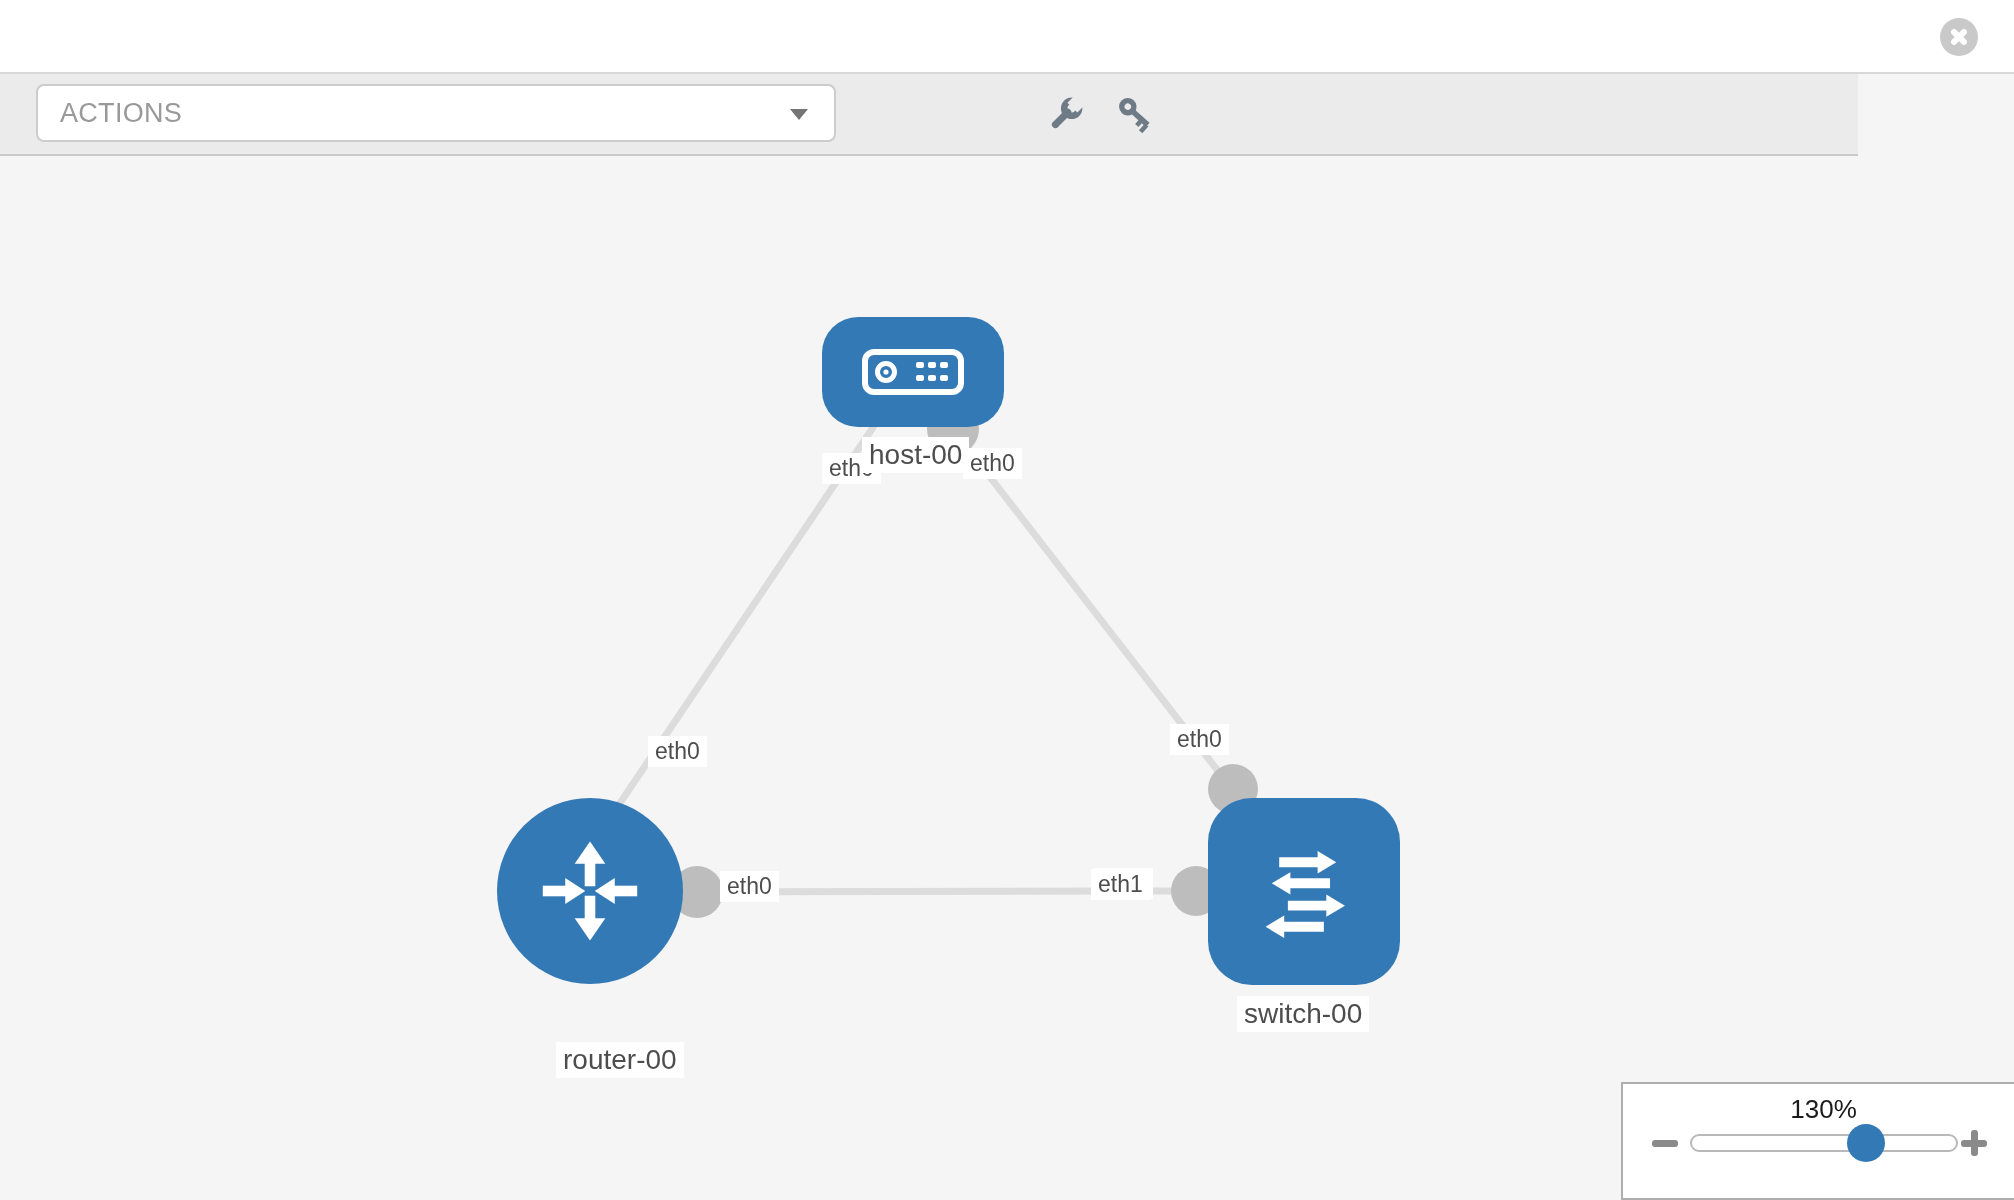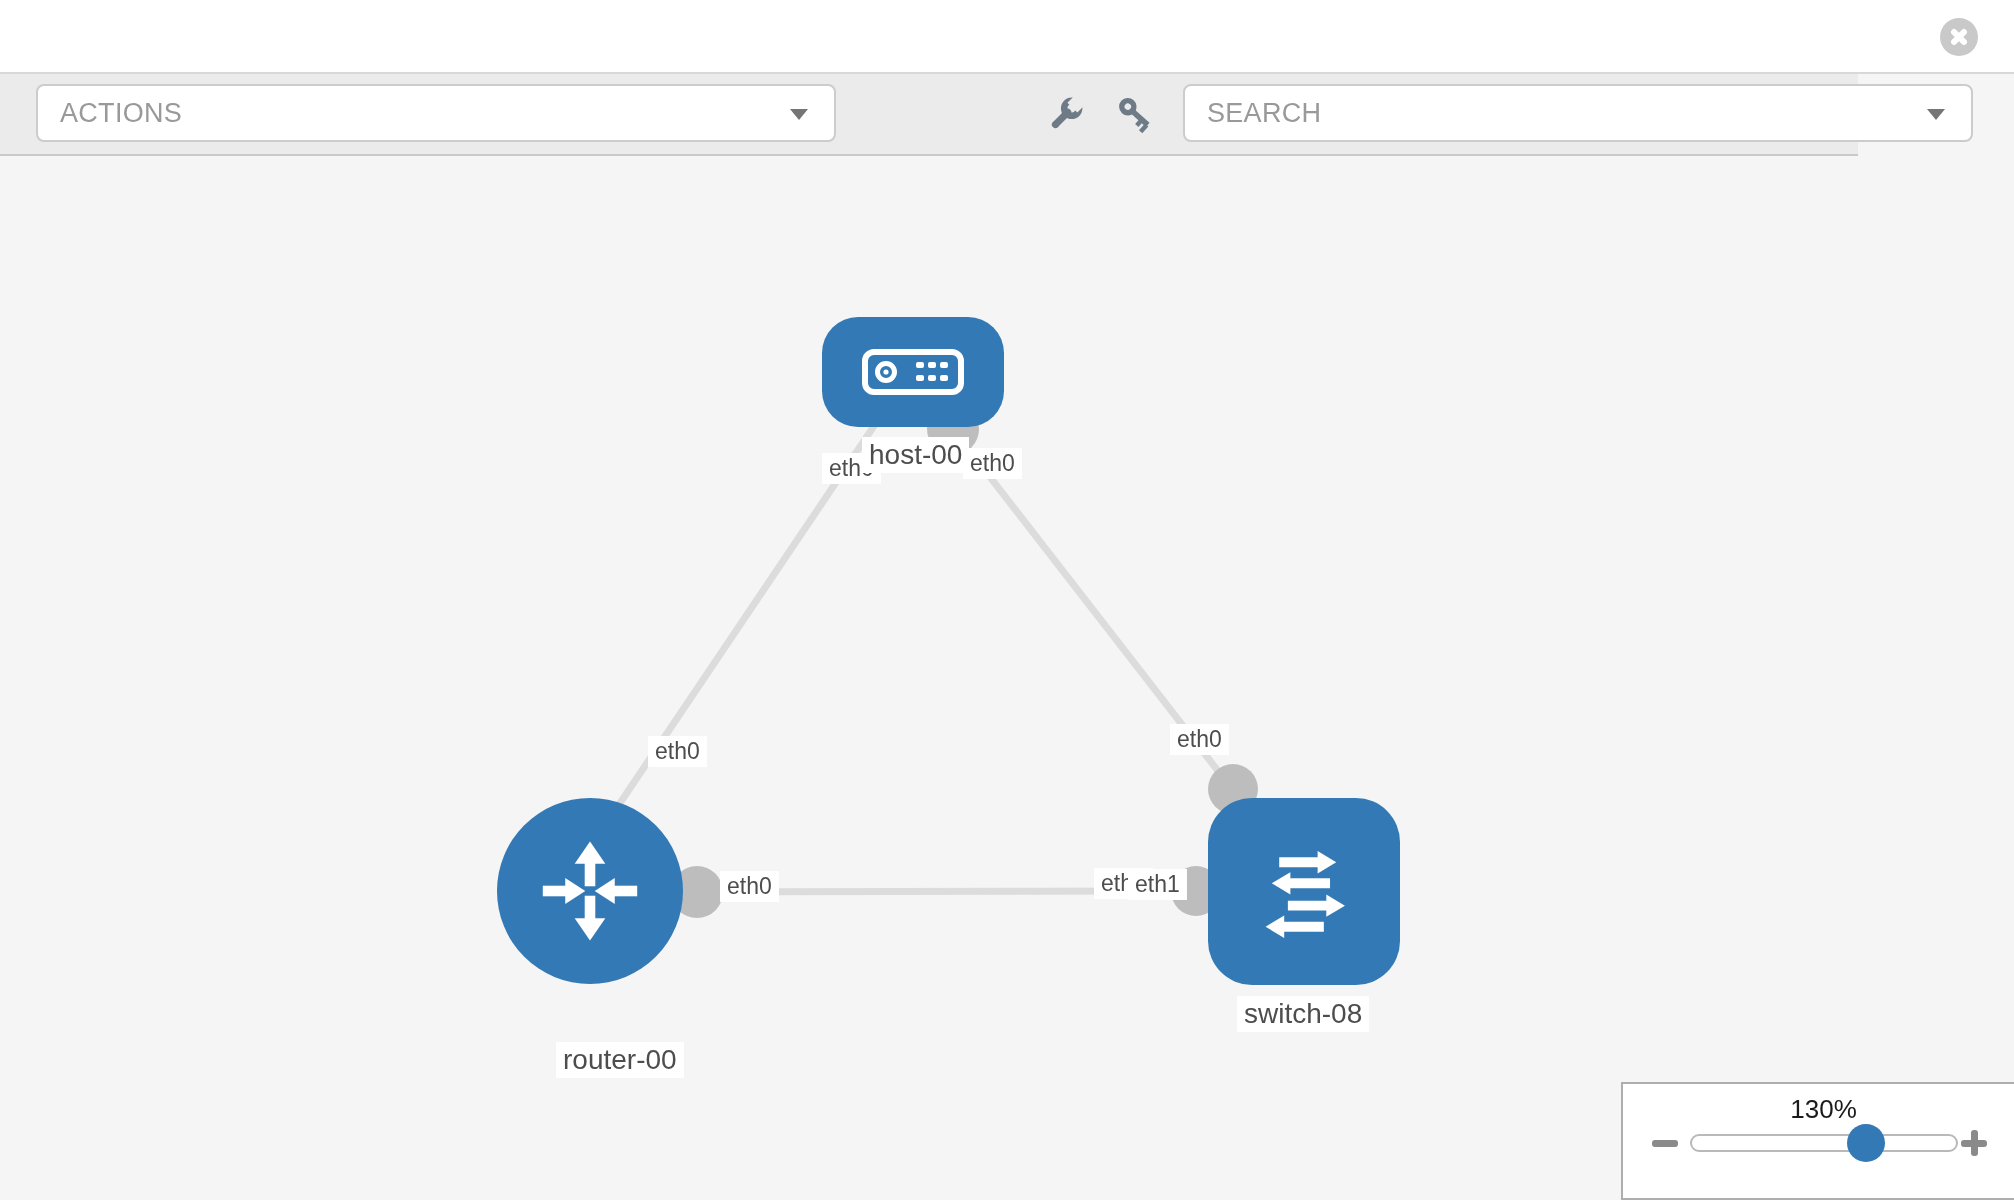--- a/index.html
+++ b/index.html
@@ -122,10 +122,6 @@
     </g>
   </svg>
 
-  <div class="select-box search-box">
-    <span class="sel-label">SEARCH</span>
-    <span class="caret"></span>
-  </div>
 </div>
 
 <div class="canvas">

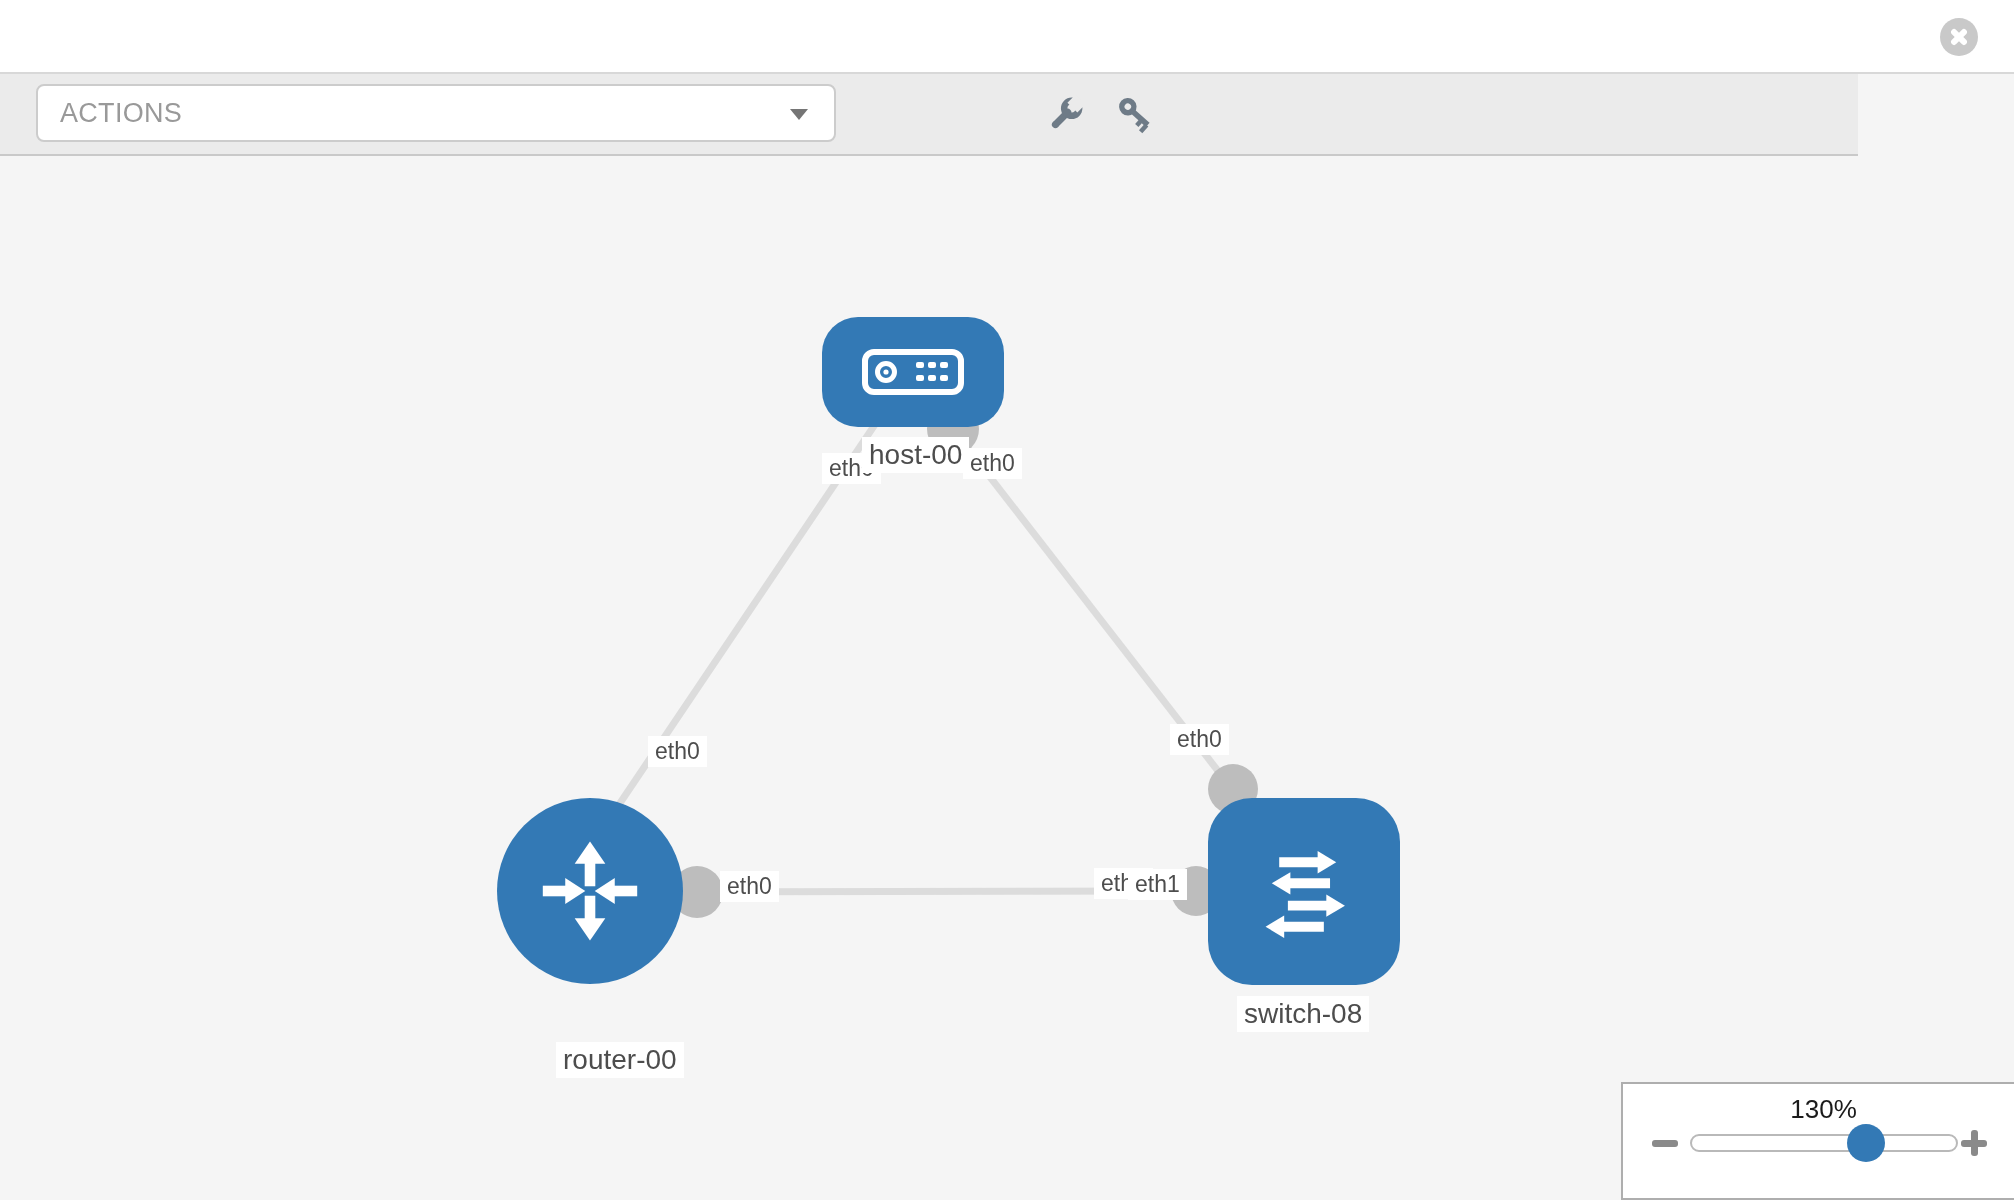--- a/index.html
+++ b/index.html
@@ -67,7 +67,7 @@
   .if-switch-top{left:1170px;top:568px;}
   .if-router-right{left:720px;top:715px;}
   .if-mid-back{left:1094px;top:712px;z-index:3;}
-  .if-mid-front{left:1128px;top:713px;z-index:4;text-align:center;}
+  .if-mid-front{left:1091px;top:713px;z-index:4;text-align:center;}
   
   .zoom-panel{
     position:absolute;left:1621px;top:1082px;width:405px;height:118px;

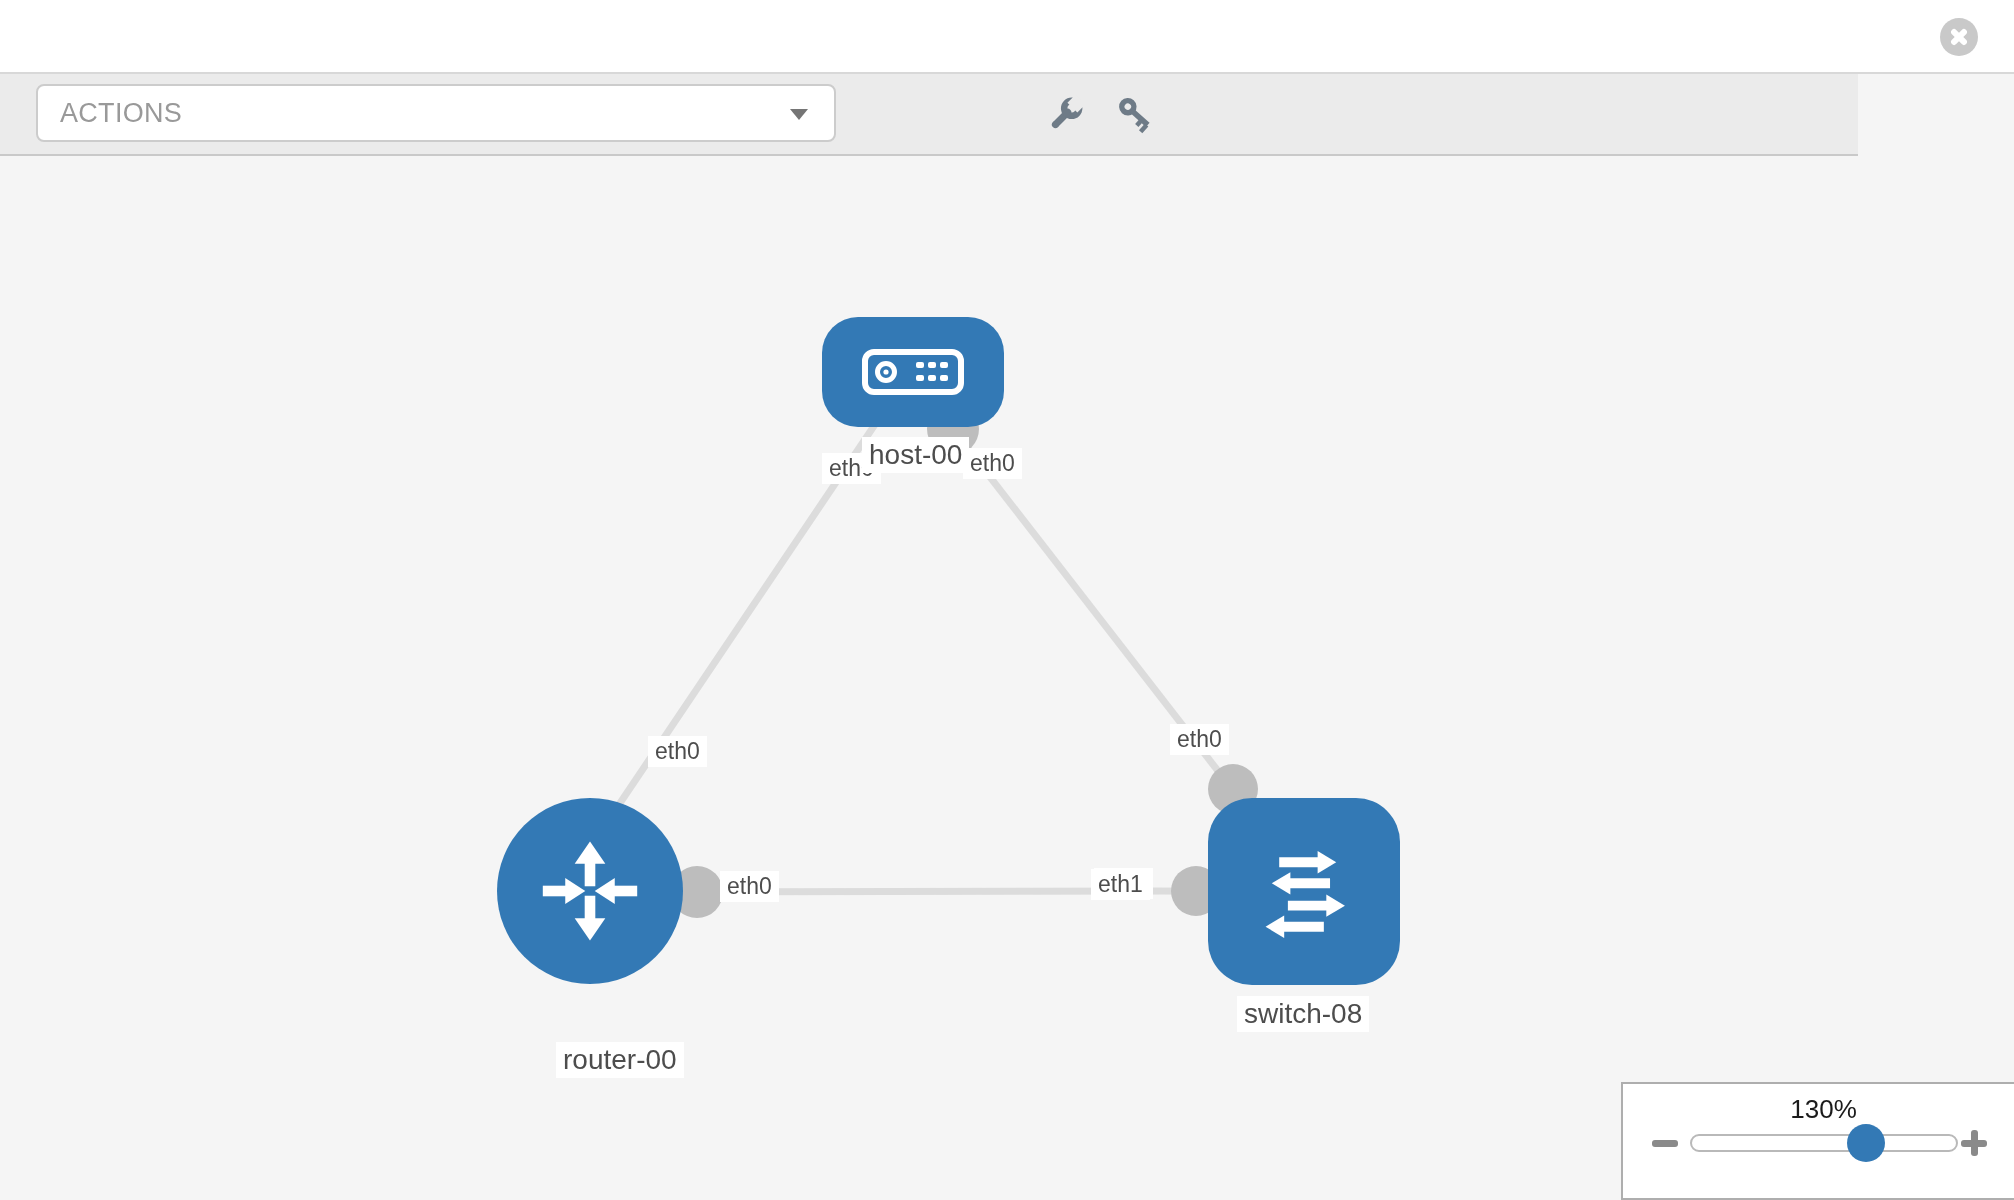--- a/index.html
+++ b/index.html
@@ -184,7 +184,7 @@
 
   <div class="chip node-label lbl-host">host-00</div>
   <div class="chip node-label lbl-router">router-00</div>
-  <div class="chip node-label lbl-switch">switch-08</div>
+  <div class="chip node-label lbl-switch">switch-00</div>
 
   <div class="chip if-label if-host-left">eth0</div>
   <div class="chip if-label if-host-right">eth0</div>

